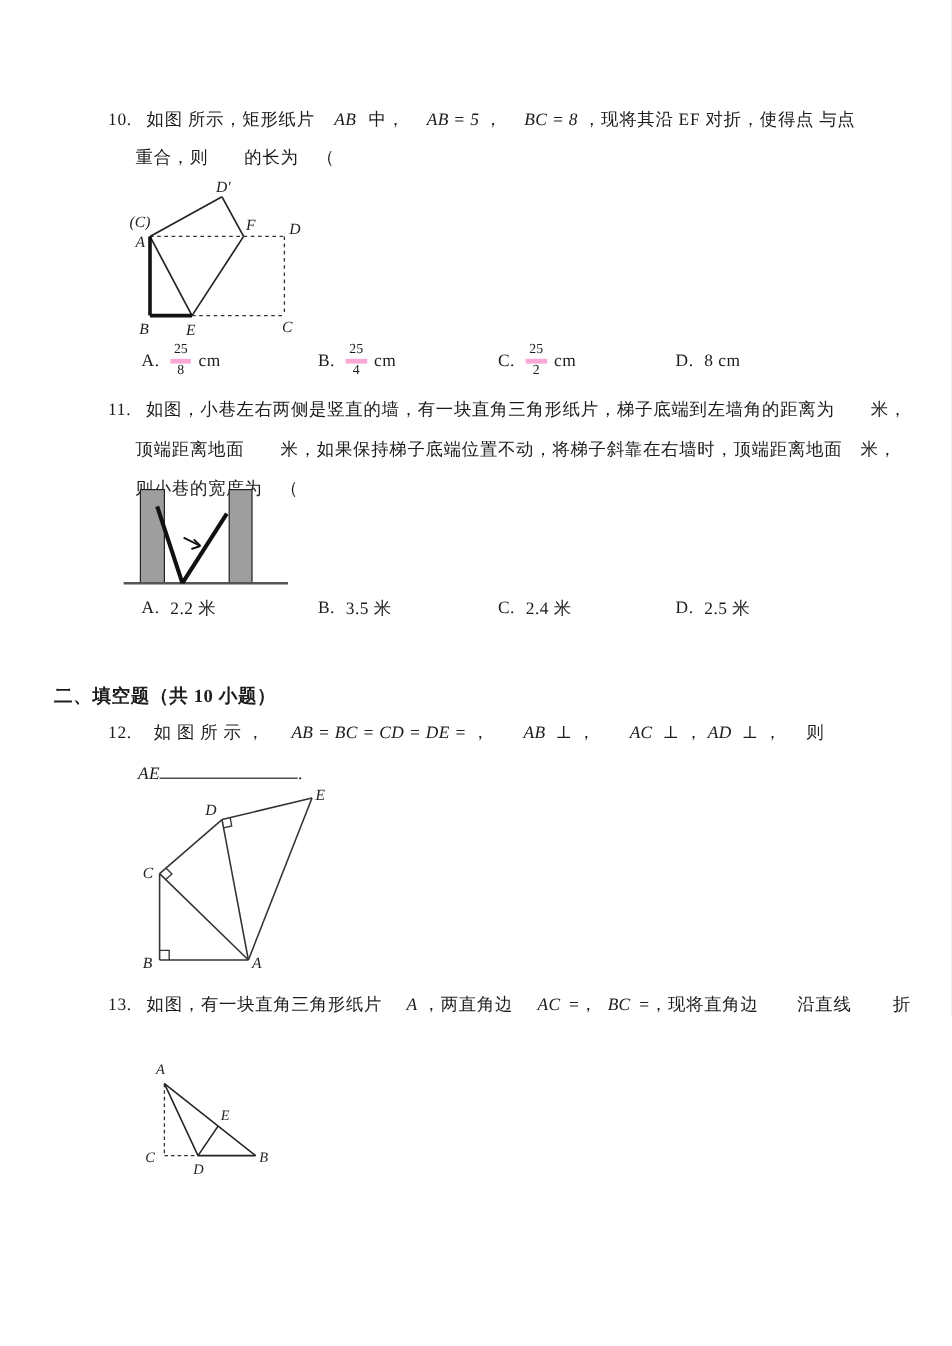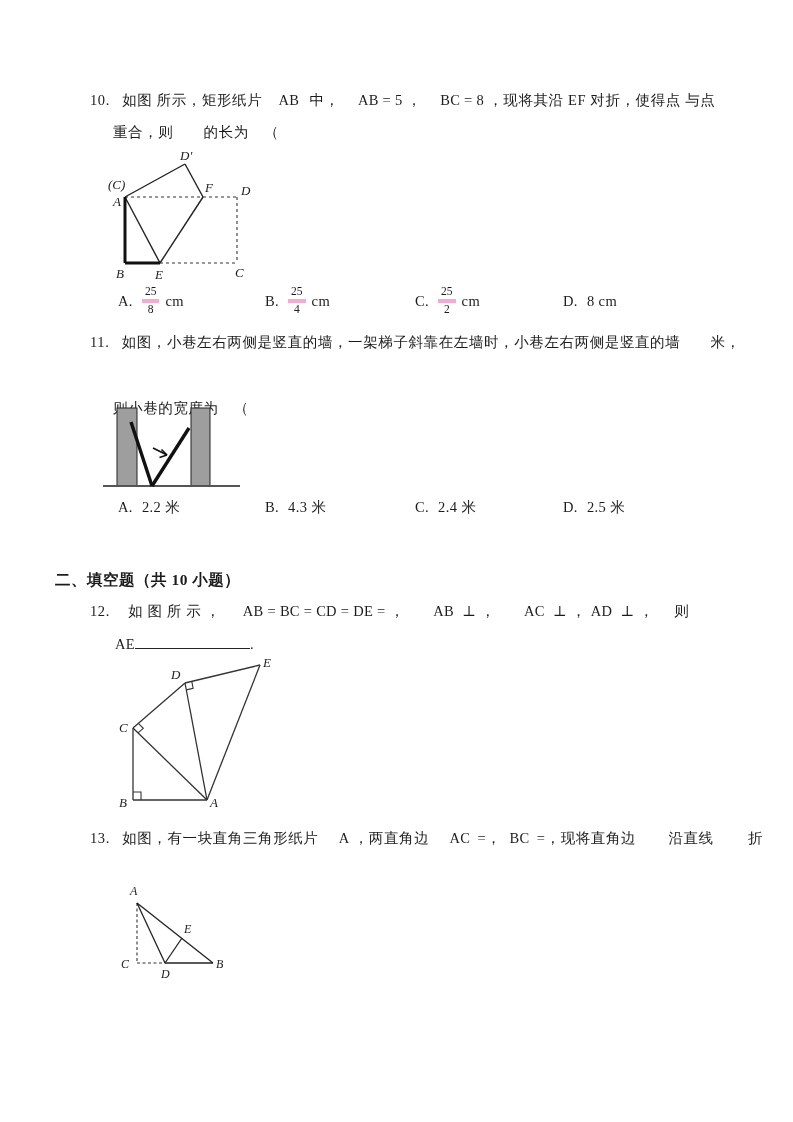--- a/index.html
+++ b/index.html
@@ -10,7 +10,7 @@
     color:#1c1c1c;
   }
   .line{position:absolute;font-size:14.5px;line-height:21px;white-space:nowrap;letter-spacing:0.6px;}
-  .mt{font-family:"Liberation Serif","DejaVu Serif",serif;letter-spacing:0.3px;}
+  .mt{font-style:italic;font-family:"Liberation Serif","DejaVu Serif",serif;letter-spacing:0.3px;}
   .blank{display:inline-block;border-bottom:1.2px solid #222;height:15px;vertical-align:baseline;}
   .opt{position:absolute;display:flex;align-items:center;font-size:14.5px;letter-spacing:0.4px;}
   .opt .lab{margin-right:9px;}

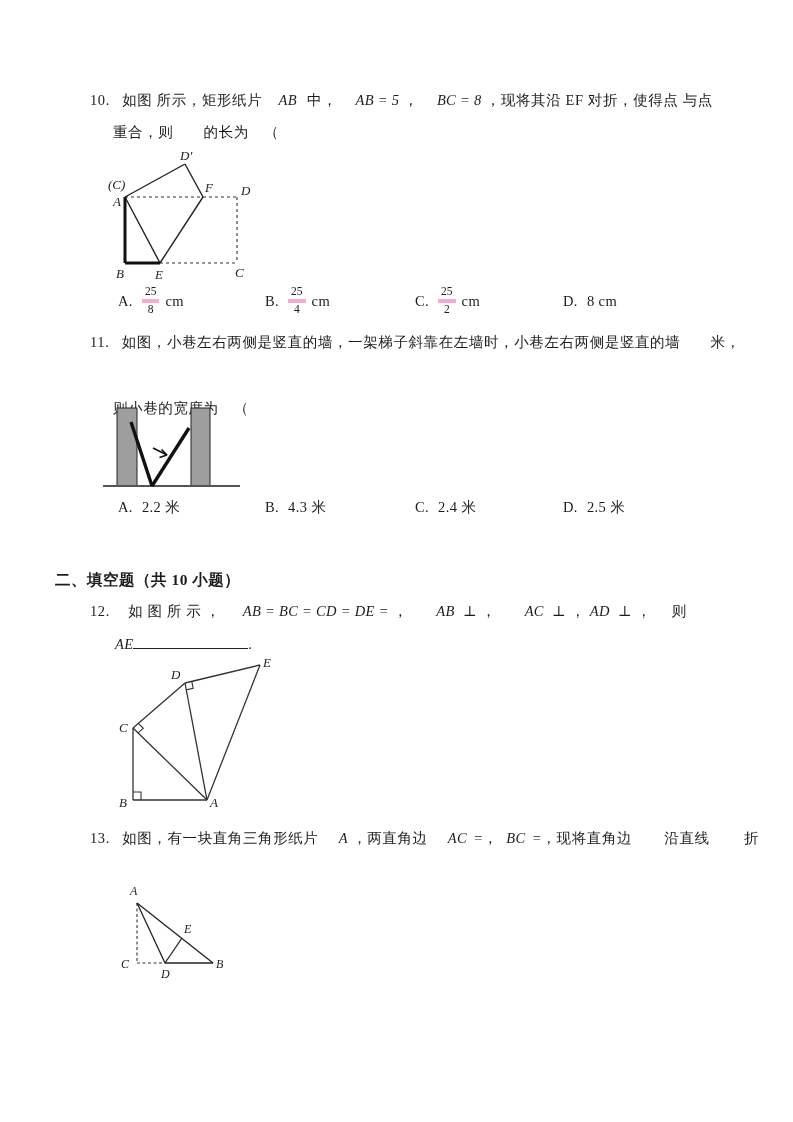--- a/index.html
+++ b/index.html
@@ -96,7 +96,7 @@
 
   <div class="line" style="left:90px;top:332px;">
     <span>11.</span>
-    <span style="margin-left:8px">如图，小巷左右两侧是竖直的墙，一架梯子斜靠在左墙时，小巷左右两侧是竖直的墙　　米，</span>
+    <span style="margin-left:8px">如图，小巷左右两侧是竖直的墙，有一块直角三角形纸片，梯子底端到左墙角的距离为　　米，</span>
   </div>
   <div class="line" style="left:113px;top:398px;">则小巷的宽度为　（</div>
 

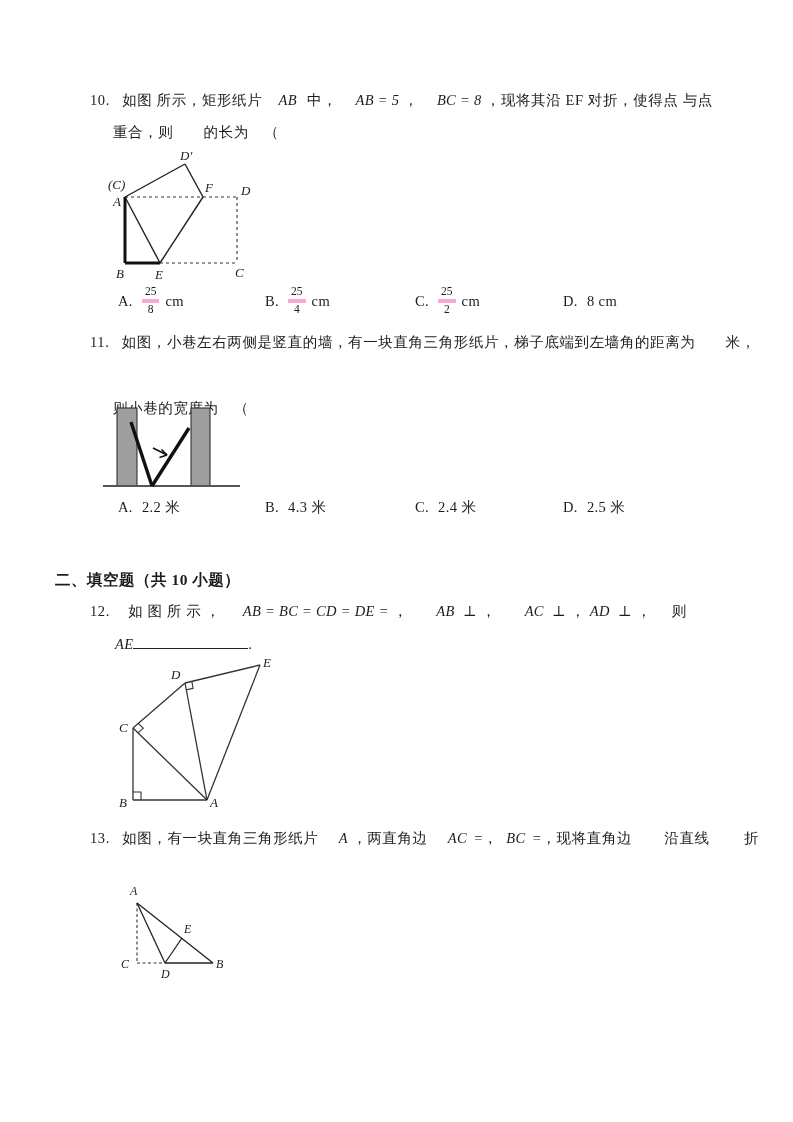--- a/index.html
+++ b/index.html
@@ -98,6 +98,7 @@
     <span>11.</span>
     <span style="margin-left:8px">如图，小巷左右两侧是竖直的墙，有一块直角三角形纸片，梯子底端到左墙角的距离为　　米，</span>
   </div>
+  <div class="line" style="left:113px;top:365px;">顶端距离地面　　米，如果保持梯子底端位置不动，将梯子斜靠在右墙时，顶端距离地面　米，</div>
   <div class="line" style="left:113px;top:398px;">则小巷的宽度为　（</div>
 
   <svg class="fig" style="left:95px;top:406px;" width="160" height="85" viewBox="0 0 160 85">

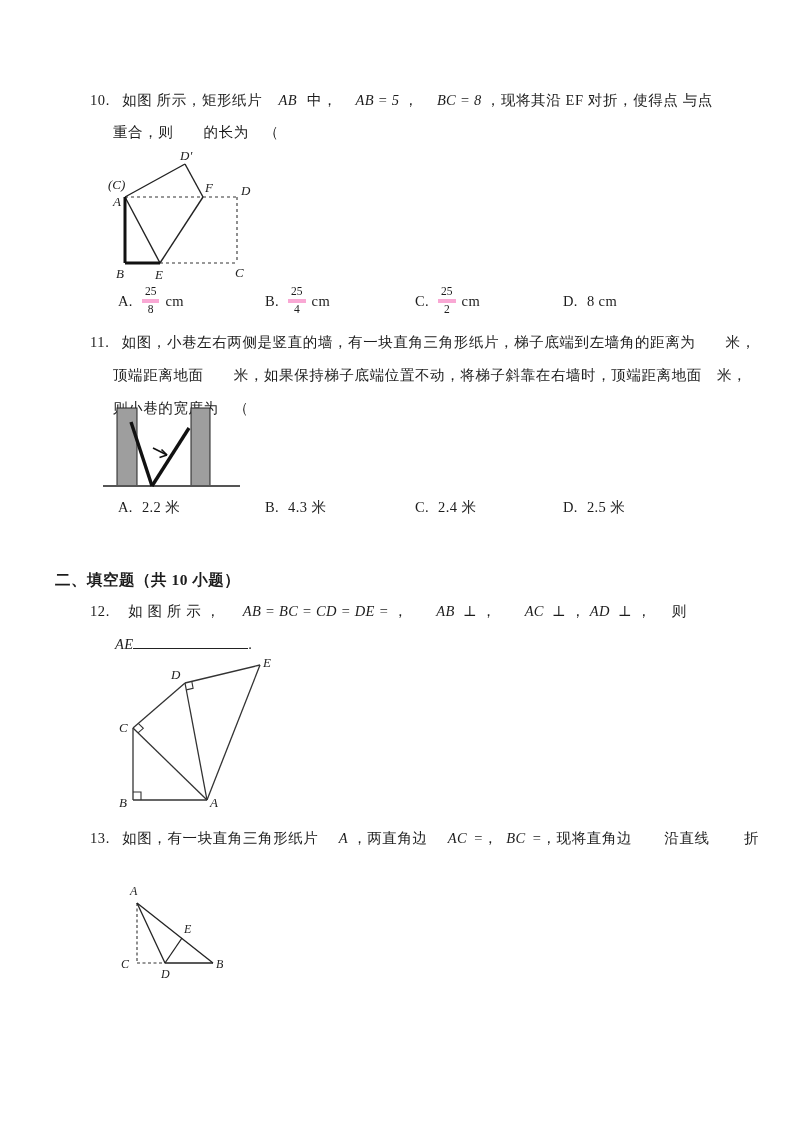--- a/index.html
+++ b/index.html
@@ -120,7 +120,7 @@
   </div>
   <div class="opt" style="left:265px;top:496px;height:22px;">
     <span class="lab">B.</span>
-    <span>4.3 米</span>
+    <span>3.5 米</span>
   </div>
   <div class="opt" style="left:415px;top:496px;height:22px;">
     <span class="lab">C.</span>

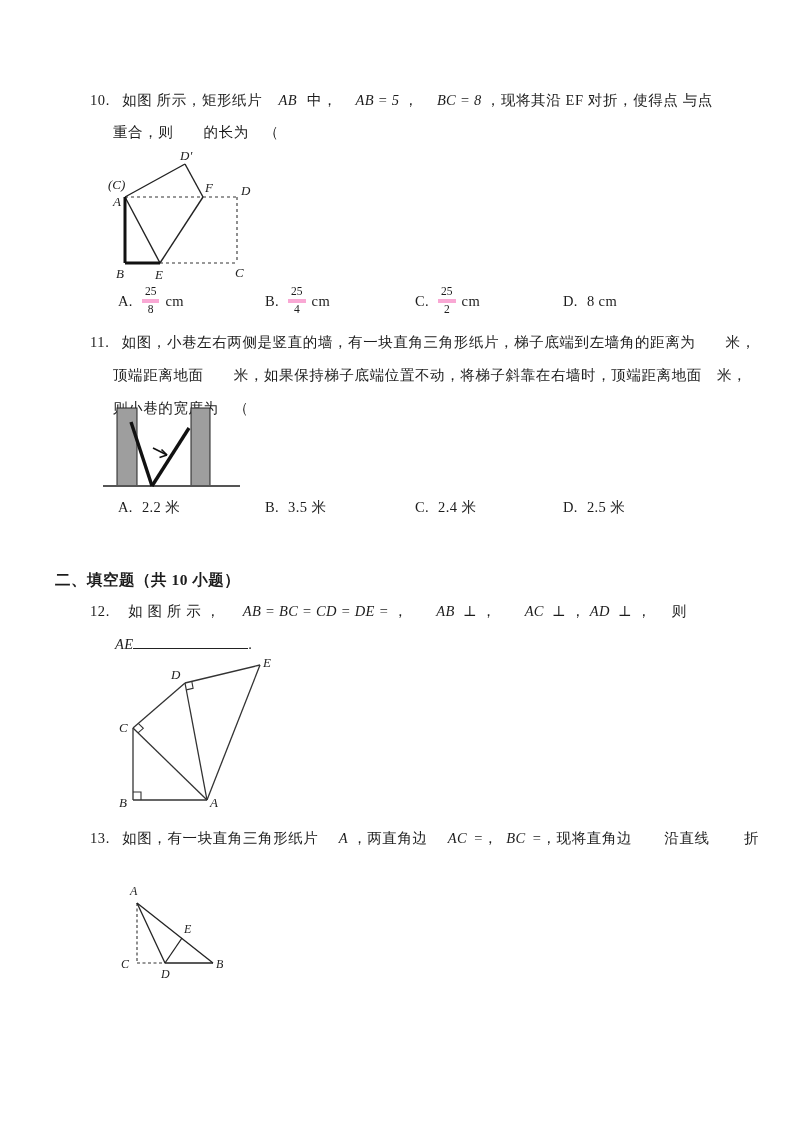--- a/index.html
+++ b/index.html
@@ -131,7 +131,7 @@
     <span>2.5 米</span>
   </div>
 
-  <div class="sec" style="left:55px;top:570px;">二、填空题（共 10 小题）</div>
+  <div class="sec" style="left:45px;top:570px;">二、填空题（共 10 小题）</div>
 
   <div class="line" style="left:90px;top:601px;">
     <span>12.</span>

